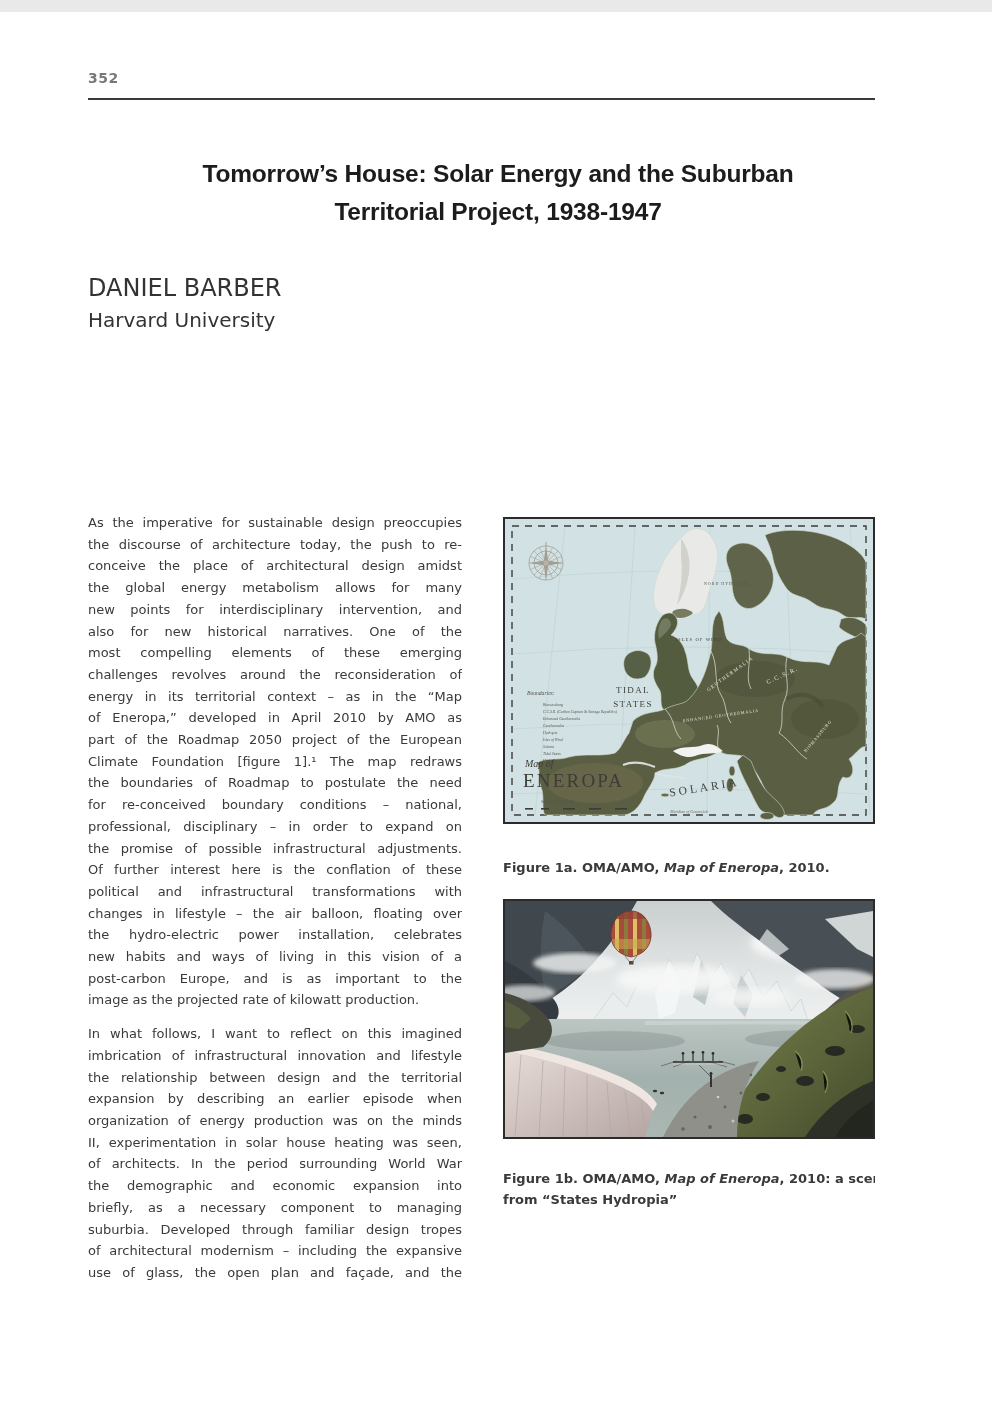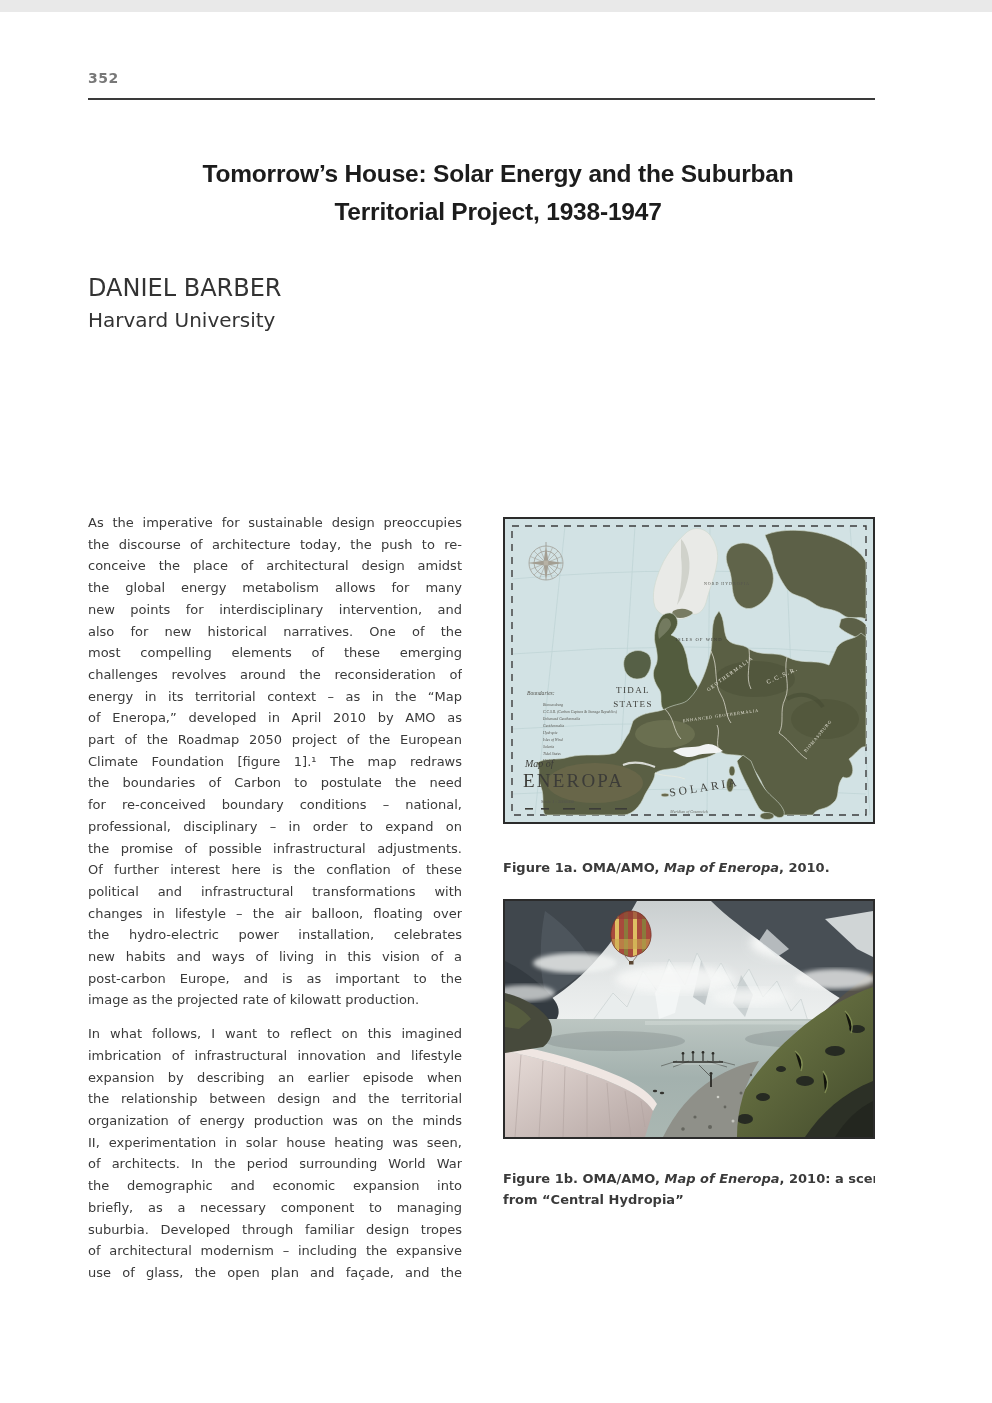--- a/index.html
+++ b/index.html
@@ -60,7 +60,7 @@
         <div class="line">of Eneropa,” developed in April 2010 by AMO as</div>
         <div class="line">part of the Roadmap 2050 project of the European</div>
         <div class="line">Climate Foundation [figure 1].¹ The map redraws</div>
-        <div class="line">the boundaries of Carbon to postulate the need</div>
+        <div class="line">the boundaries of Roadmap to postulate the need</div>
         <div class="line">for re-conceived boundary conditions – national,</div>
         <div class="line">professional, disciplinary – in order to expand on</div>
         <div class="line">the promise of possible infrastructural adjustments.</div>

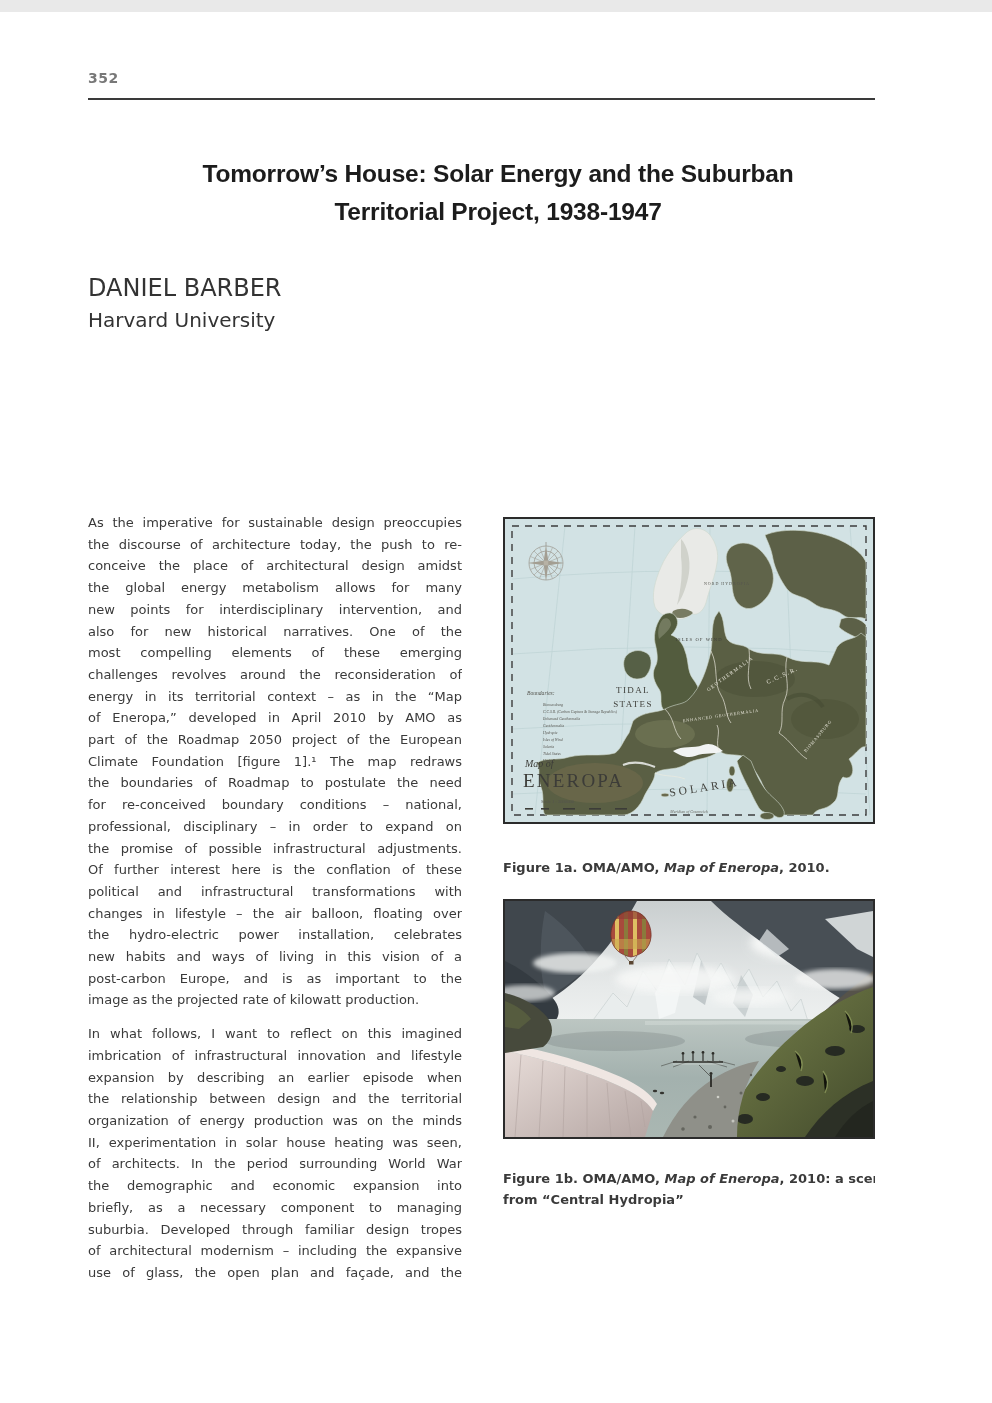--- a/index.html
+++ b/index.html
@@ -76,8 +76,8 @@
     <div>
         <div class="line">In what follows, I want to reflect on this imagined</div>
         <div class="line">imbrication of infrastructural innovation and lifestyle</div>
+        <div class="line">the relationship between design and the territorial</div>
         <div class="line">expansion by describing an earlier episode when</div>
-        <div class="line">the relationship between design and the territorial</div>
         <div class="line">organization of energy production was on the minds</div>
         <div class="line">II, experimentation in solar house heating was seen,</div>
         <div class="line">of architects. In the period surrounding World War</div>

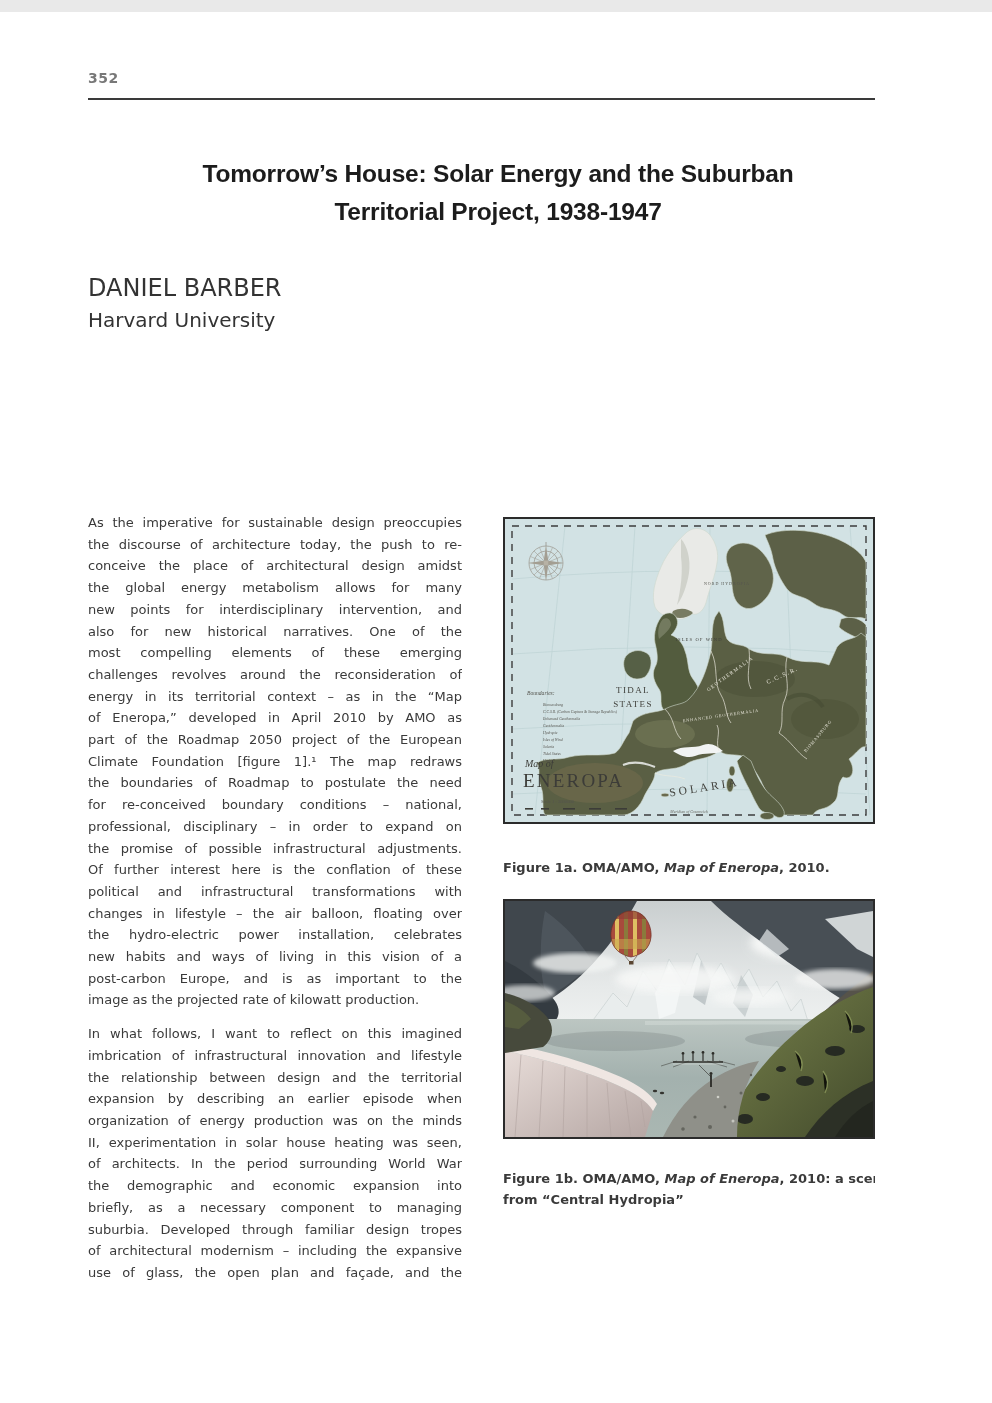--- a/index.html
+++ b/index.html
@@ -423,7 +423,7 @@
     <div class="cap-just">
       <span>Figure 1b. OMA/AMO, </span><span class="ital">Map of Eneropa</span><span>, 2010: a scene</span>
     </div>
-    <div>from “Central Hydropia”</div>
+    <div>from “States Hydropia”</div>
   </div>
 
 

